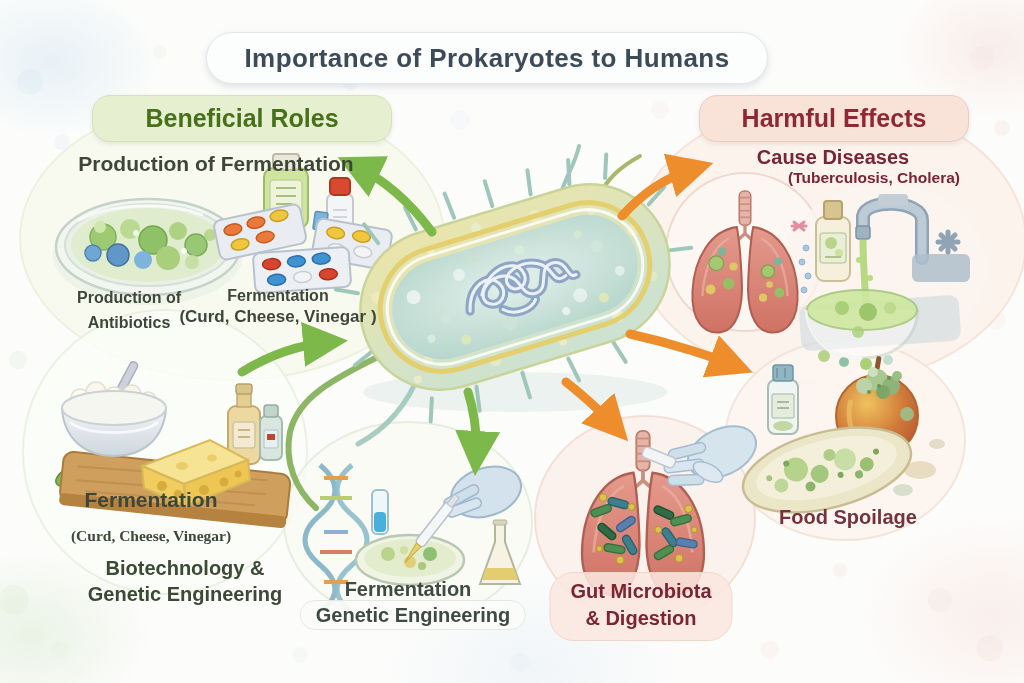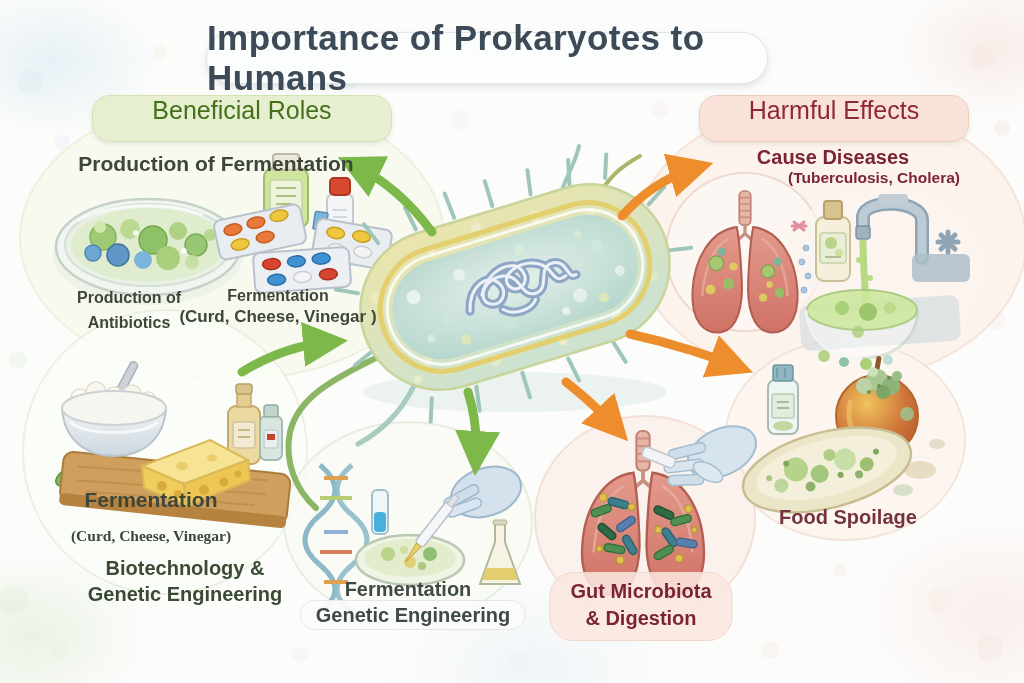--- a/index.html
+++ b/index.html
@@ -20,7 +20,7 @@
     position:absolute;left:206px;top:32px;width:560px;height:50px;border-radius:26px;
     background:#fcfdfd;border:1px solid #e3e6ea;box-shadow:0 3px 7px rgba(125,135,148,.22);
     display:flex;align-items:center;justify-content:center;
-    font-size:35px;font-weight:600;color:#3d4b58;letter-spacing:.4px;
+    font-size:26px;font-weight:600;color:#3d4b58;letter-spacing:.4px;
   }
   .hdr{
     position:absolute;height:45px;border-radius:18px;display:flex;justify-content:center;

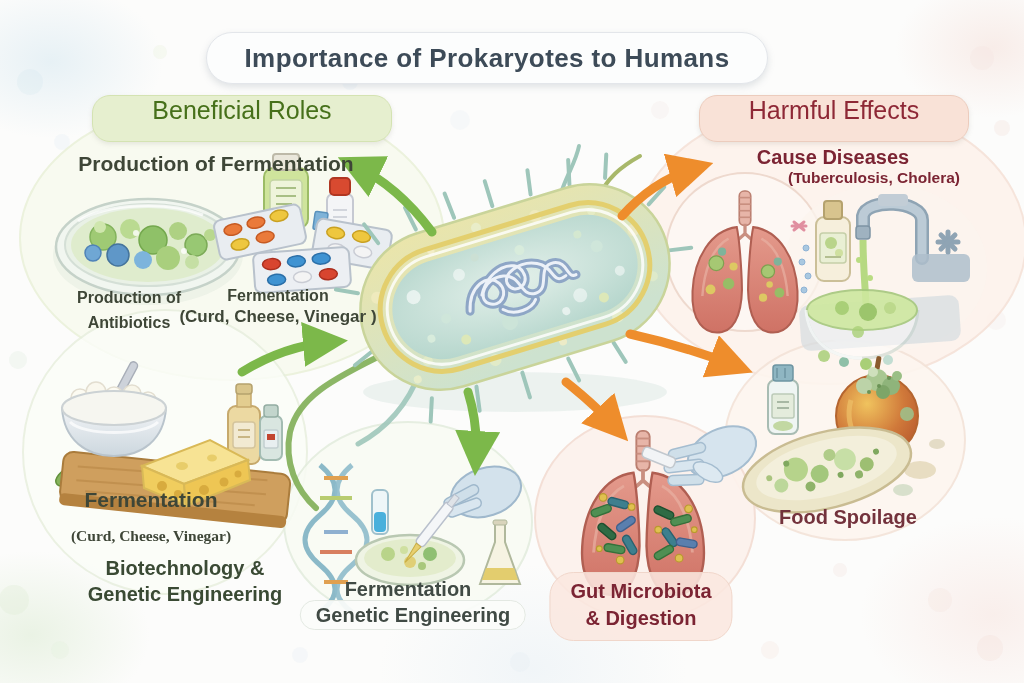--- a/index.html
+++ b/index.html
@@ -23,8 +23,8 @@
     font-size:26px;font-weight:600;color:#3d4b58;letter-spacing:.4px;
   }
   .hdr{
-    position:absolute;height:45px;border-radius:18px;display:flex;justify-content:center;
-    font-size:25px;font-weight:400;box-shadow:0 2px 5px rgba(140,140,130,.18);
+    position:absolute;height:45px;border-radius:18px;display:flex;align-items:center;justify-content:center;
+    font-size:25px;font-weight:700;box-shadow:0 2px 5px rgba(140,140,130,.18);
   }
   .hdr-beneficial{left:92px;top:95px;width:298px;background:#e6efcf;border:1px solid #d4e3b2;color:#46701a;}
   .hdr-harmful{left:699px;top:95px;width:268px;background:#f9e2d7;border:1px solid #ecccbd;color:#8e2836;}

